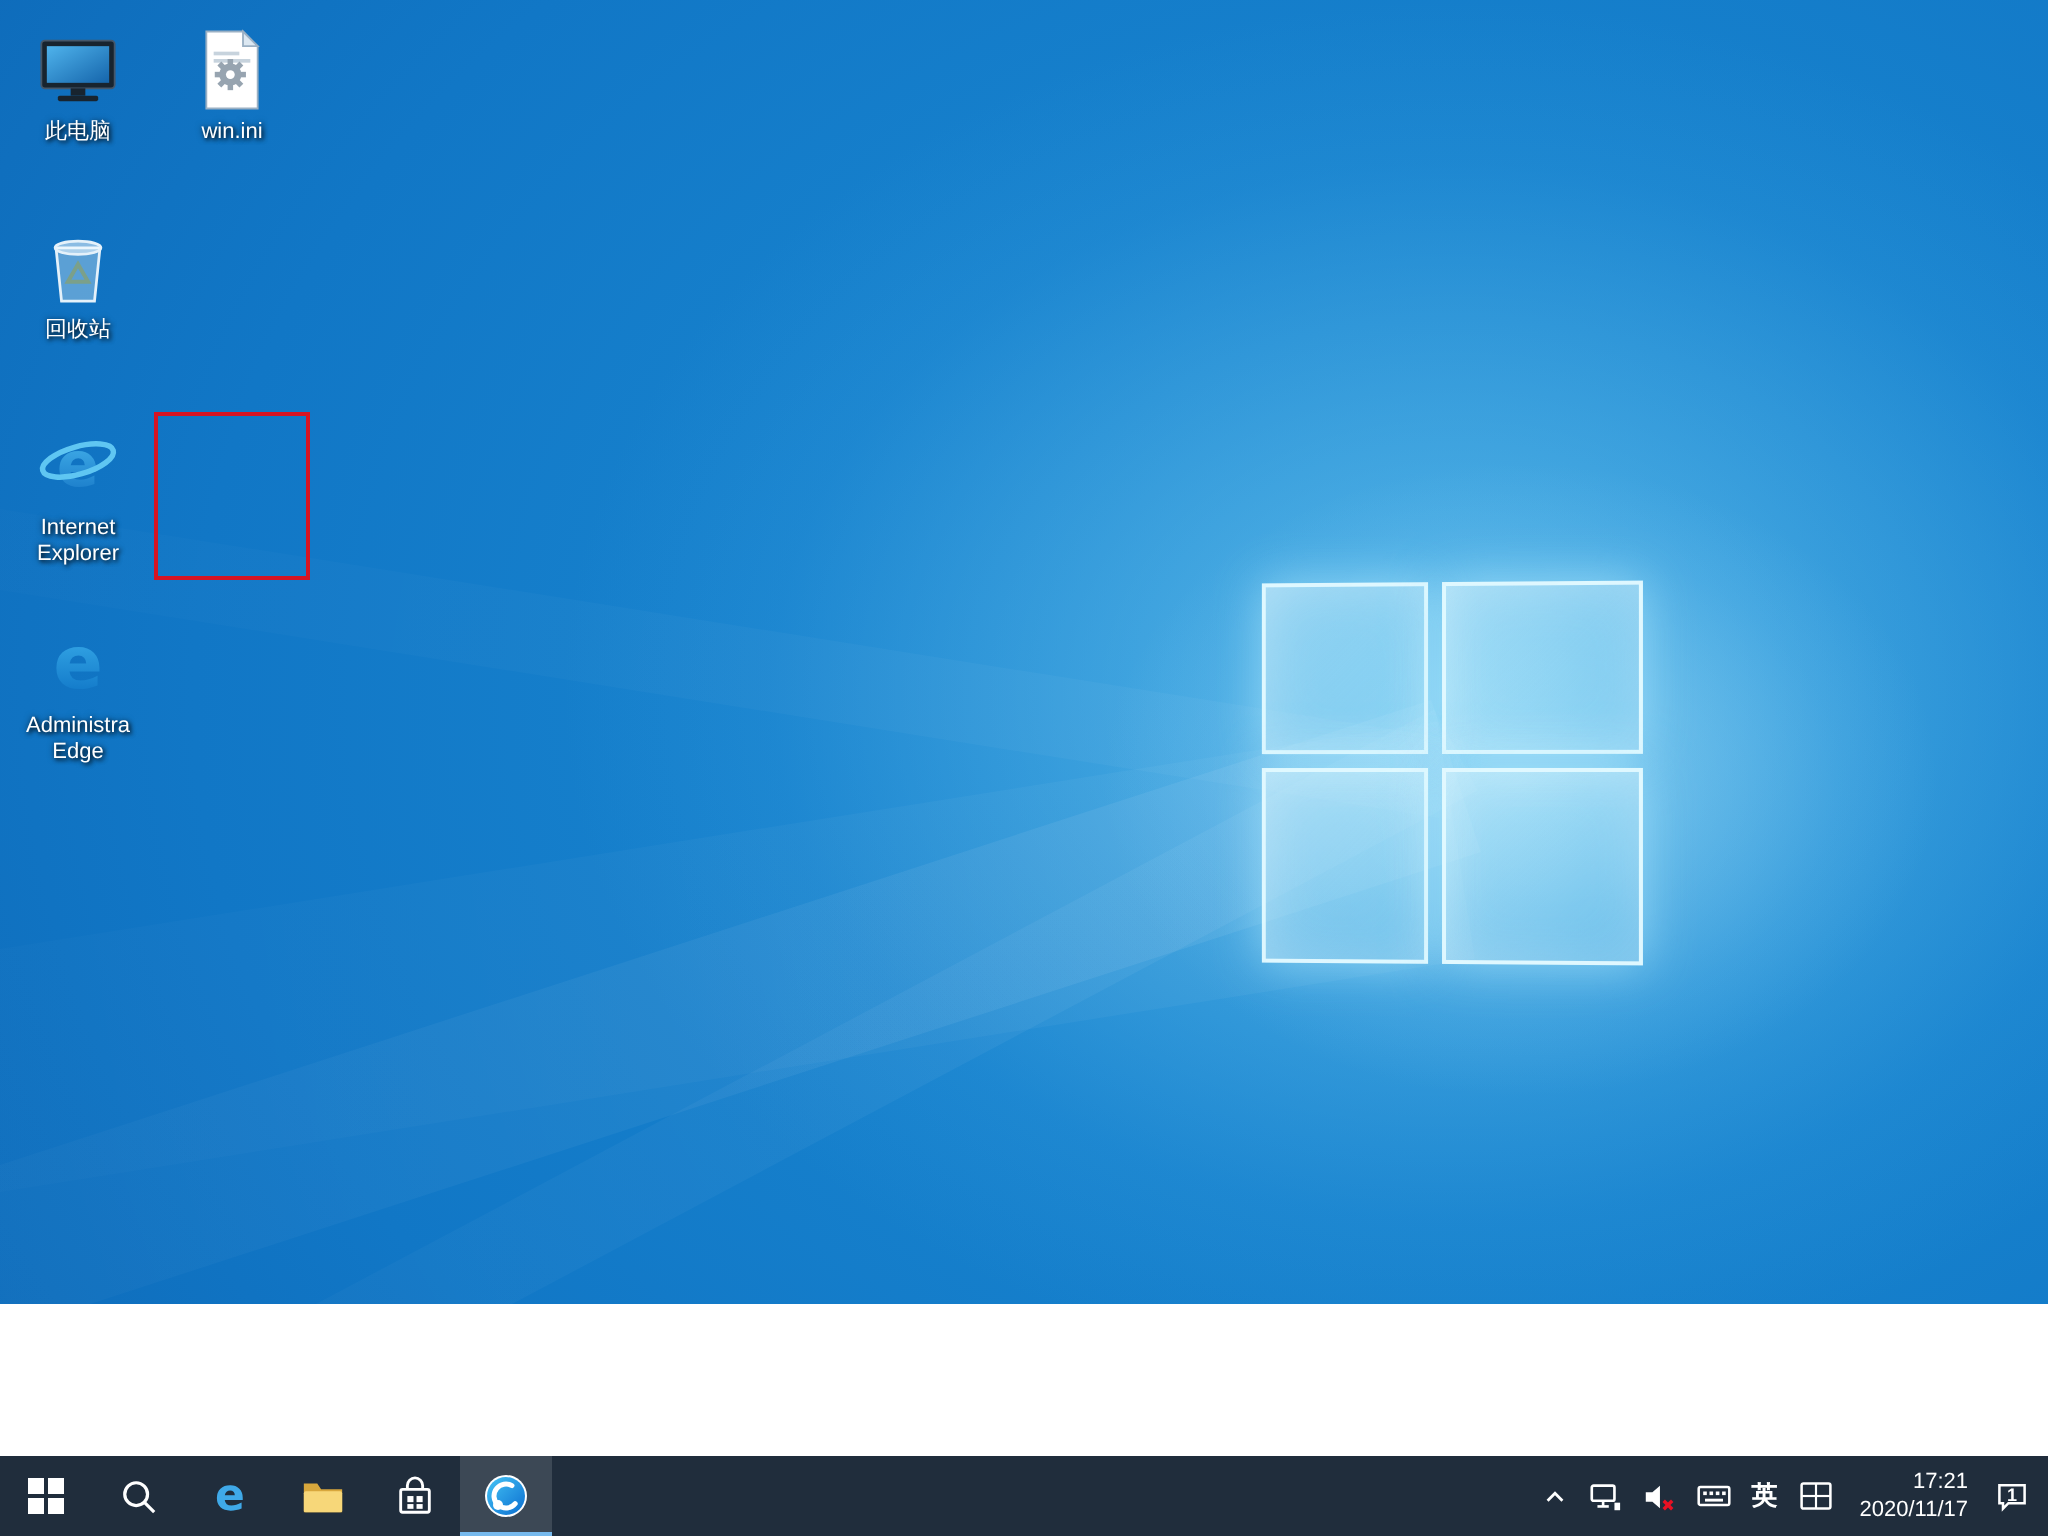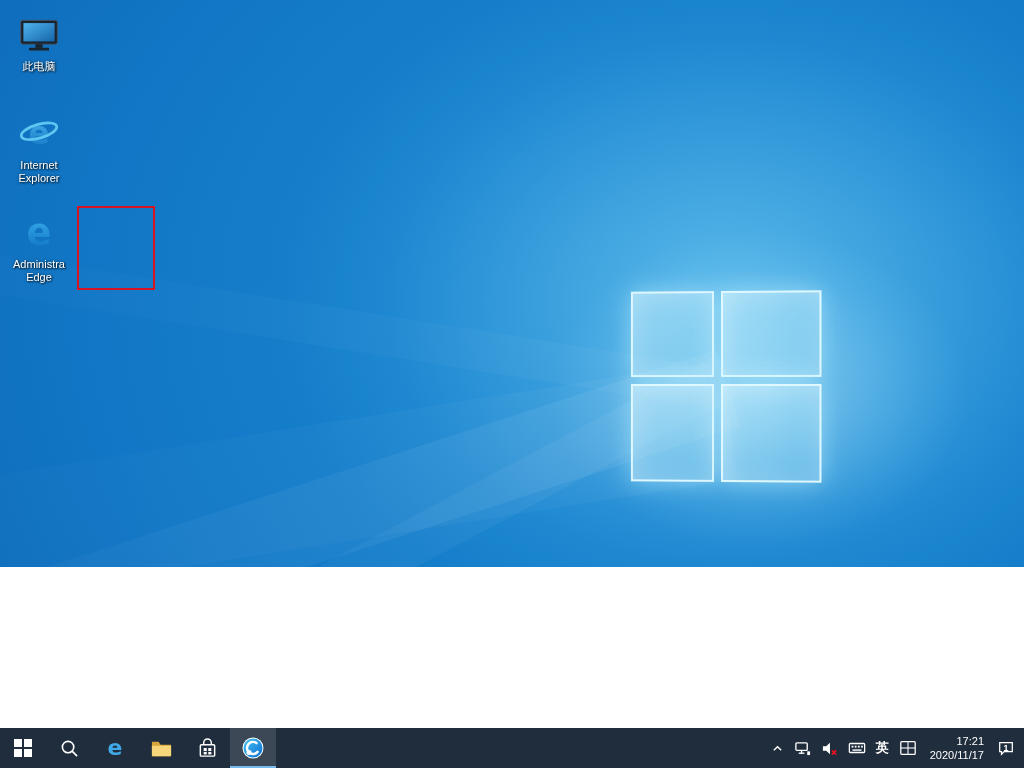--- a/index.html
+++ b/index.html
@@ -5,7 +5,7 @@
 <style>
   html,body{margin:0;padding:0;width:1024px;height:768px;overflow:hidden;
     font-family:"Liberation Sans","DejaVu Sans",sans-serif;}
-  .desktop{position:absolute;left:0;top:0;width:1024px;height:567px;overflow:hidden;
+  .desktop{position:absolute;left:0;top:0;width:1024px;height:652px;overflow:hidden;
     background:
       radial-gradient(620px 480px at 71% 53%, rgba(140,220,250,0.55), rgba(60,160,225,0.18) 55%, rgba(0,0,0,0) 72%),
       radial-gradient(1400px 1100px at 71% 53%, #1e8fd6 0%, #1177c6 45%, #0c63b2 75%, #0a559e 100%);}

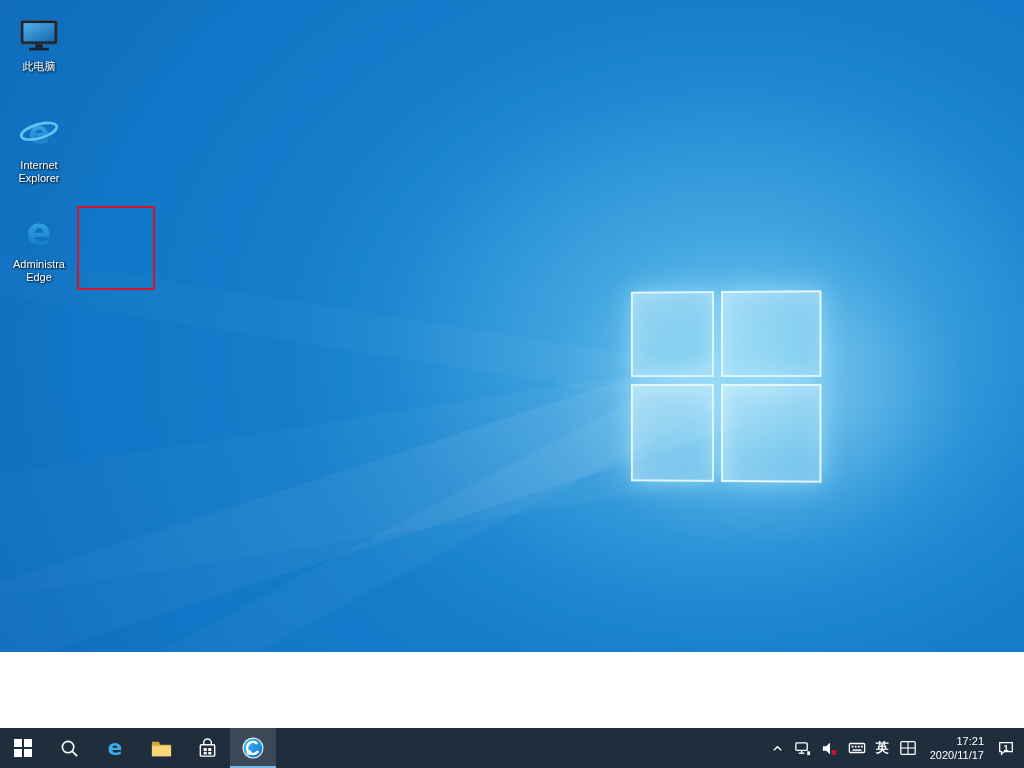--- a/index.html
+++ b/index.html
@@ -111,6 +111,25 @@
   </div>
 
   <div class="icol icol2">
+    <div class="dicon">
+      <div class="art">
+        <svg viewBox="0 0 48 48" width="44" height="44">
+          <path d="M10 3 h20 l8 8 v34 h-28 z" fill="#ffffff" stroke="#9ab0c4"></path>
+          <path d="M30 3 l8 8 h-8 z" fill="#dce8f2" stroke="#9ab0c4"></path>
+          <rect x="14" y="14" width="14" height="2" fill="#c7d3dd"></rect>
+          <rect x="14" y="18" width="20" height="2" fill="#c7d3dd"></rect>
+          <g fill="#97a4b0">
+            <rect x="21.6" y="18" width="3" height="17" transform="rotate(0 23.1 26.5)"></rect>
+            <rect x="21.6" y="18" width="3" height="17" transform="rotate(45 23.1 26.5)"></rect>
+            <rect x="21.6" y="18" width="3" height="17" transform="rotate(90 23.1 26.5)"></rect>
+            <rect x="21.6" y="18" width="3" height="17" transform="rotate(135 23.1 26.5)"></rect>
+            <circle cx="23.1" cy="26.5" r="6"></circle>
+          </g>
+          <circle cx="23.1" cy="26.5" r="2.4" fill="#ffffff"></circle>
+        </svg>
+      </div>
+      <div class="lbl">win.ini</div>
+    </div>
   </div>
 
   <div class="redbox"></div>

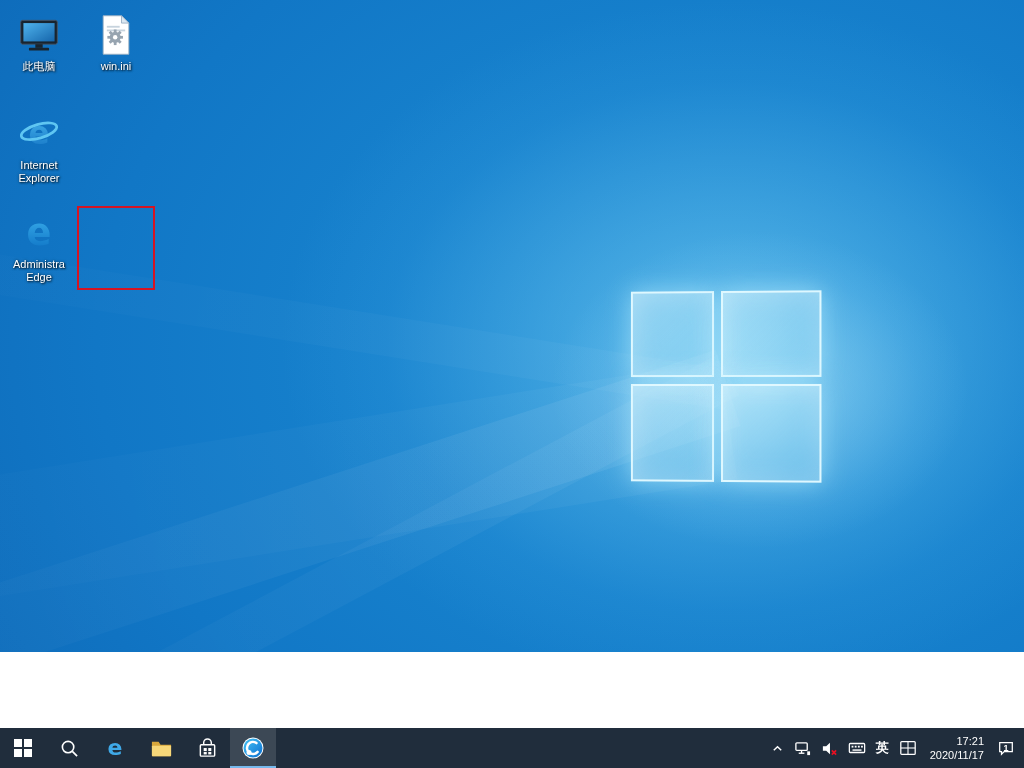--- a/index.html
+++ b/index.html
@@ -82,6 +82,16 @@
     <div class="dicon">
       <div class="art">
         <svg viewBox="0 0 48 48" width="44" height="44">
+          <path d="M12 13 L36 13 L33 42 L15 42 Z" fill="rgba(215,236,248,0.38)" stroke="#e4f1fa" stroke-width="1.5"></path>
+          <ellipse cx="24" cy="13" rx="12.5" ry="3.6" fill="rgba(240,250,255,0.55)" stroke="#e4f1fa" stroke-width="1.5"></ellipse>
+          <path d="M24 22 l-5.5 9.5 h11 z" fill="none" stroke="#7ba08a" stroke-width="2.2"></path>
+        </svg>
+      </div>
+      <div class="lbl">回收站</div>
+    </div>
+    <div class="dicon">
+      <div class="art">
+        <svg viewBox="0 0 48 48" width="44" height="44">
           <defs>
               <linearGradient id="gie" x1="0" y1="0" x2="0" y2="1">
             <stop offset="0" stop-color="#49b8ef"></stop>

